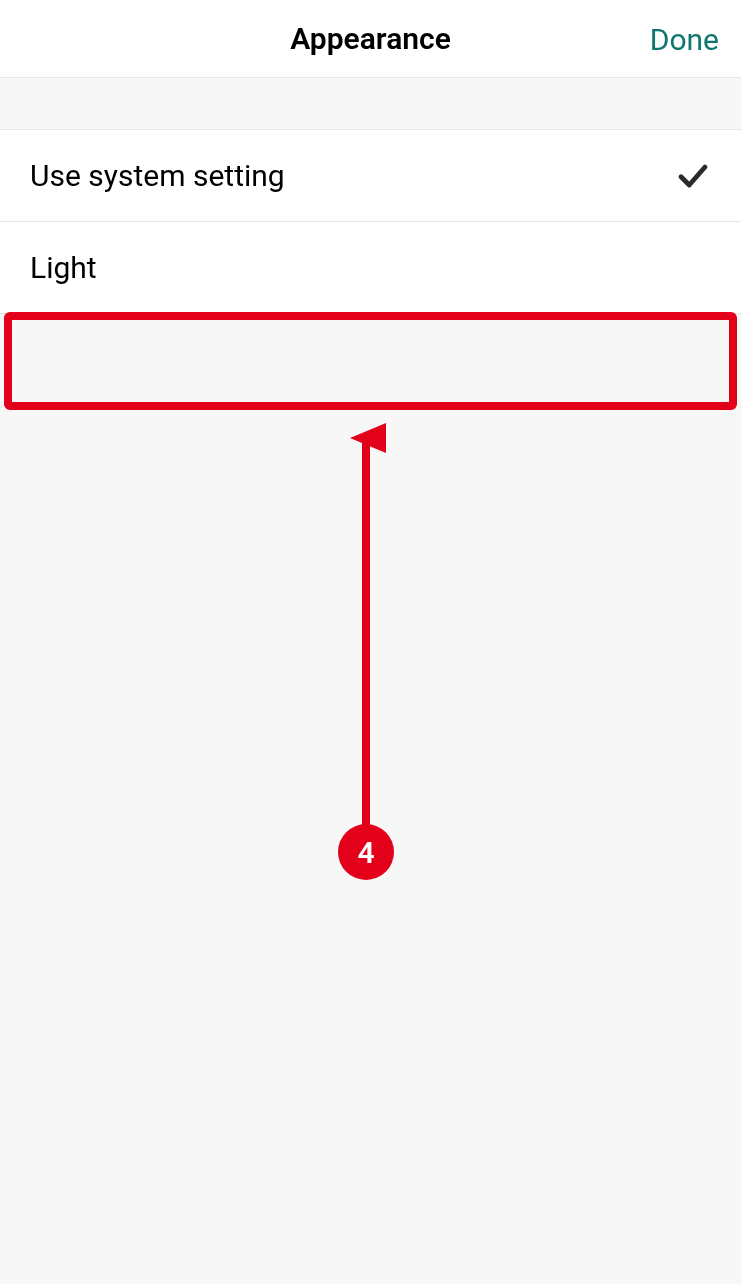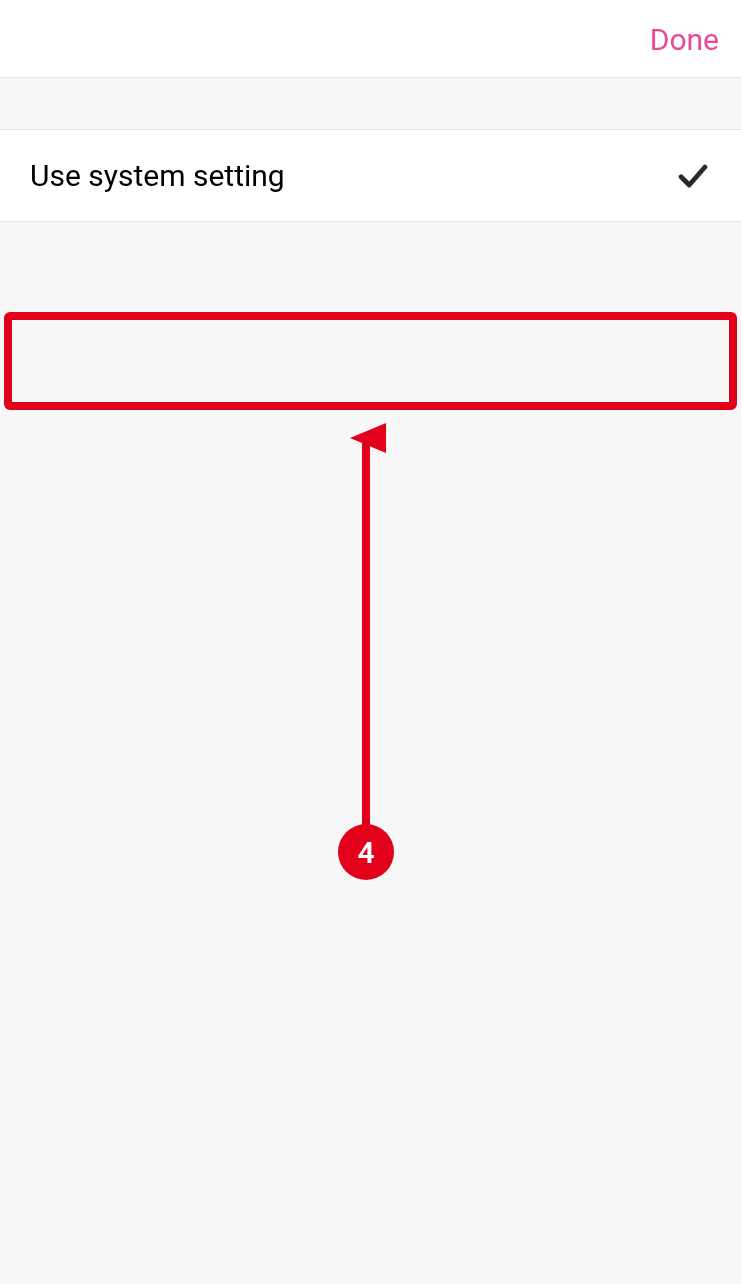--- a/index.html
+++ b/index.html
@@ -99,6 +99,7 @@
 <body>
 
 <div class="header">
+  <span class="header-title">Appearance</span>
   <span class="done-button">Done</span>
 </div>
 

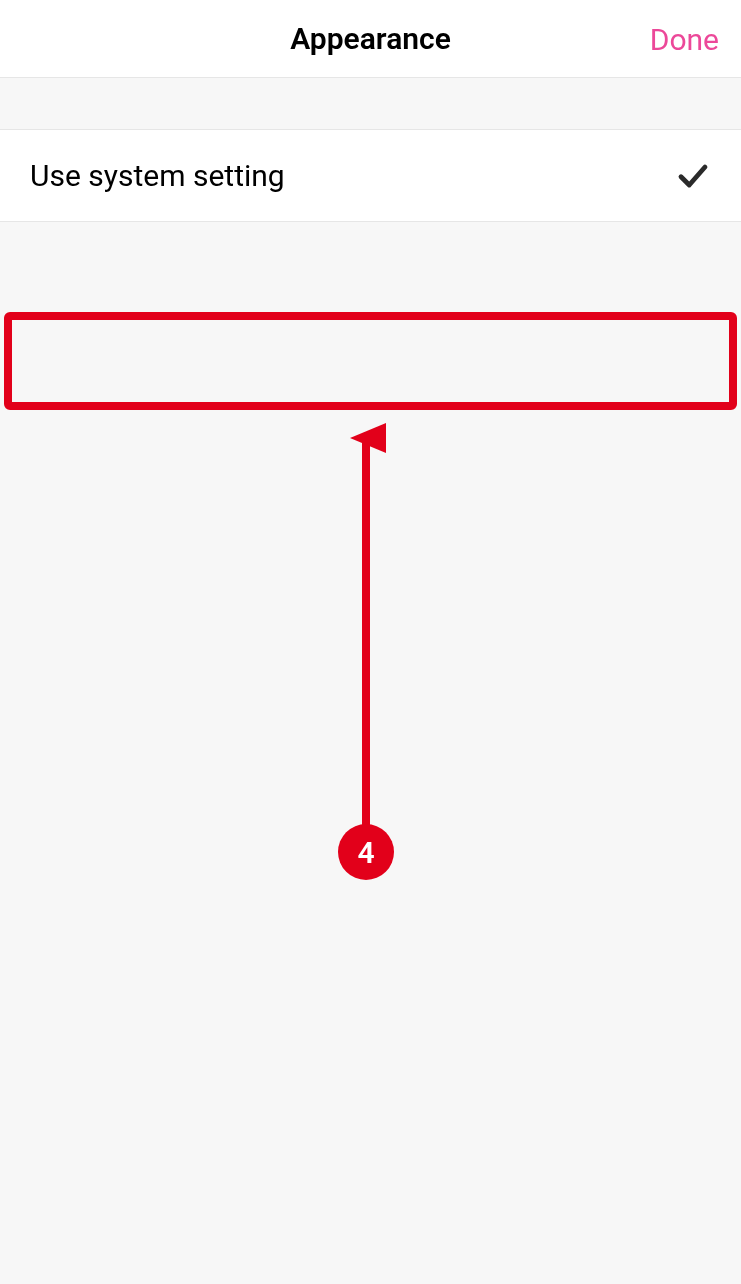--- a/index.html
+++ b/index.html
@@ -36,7 +36,7 @@
       transform: translateY(-50%);
       font-size: 30px;
       font-weight: 400;
-      color: #ec4899;
+      color: #0f766e;
       cursor: pointer;
     }
     .spacer {

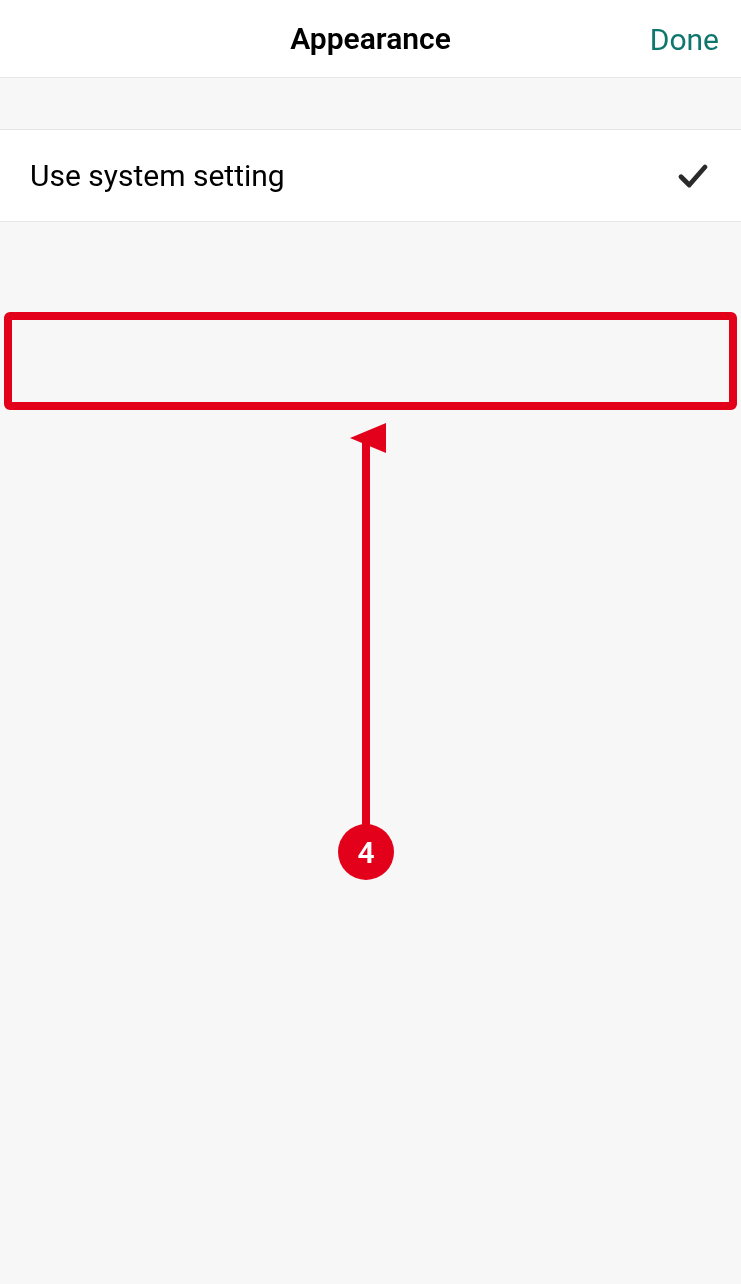--- a/index.html
+++ b/index.html
@@ -112,6 +112,9 @@
       <polyline points="4 12.5 9.5 18 20 6"></polyline>
     </svg>
   </div>
+  <div class="option-row with-divider">
+    <span class="option-label">Light</span>
+  </div>
 </div>
 
 <div class="highlight-box" style="left:4px; top:312px; width:733px; height:98px;"></div>

